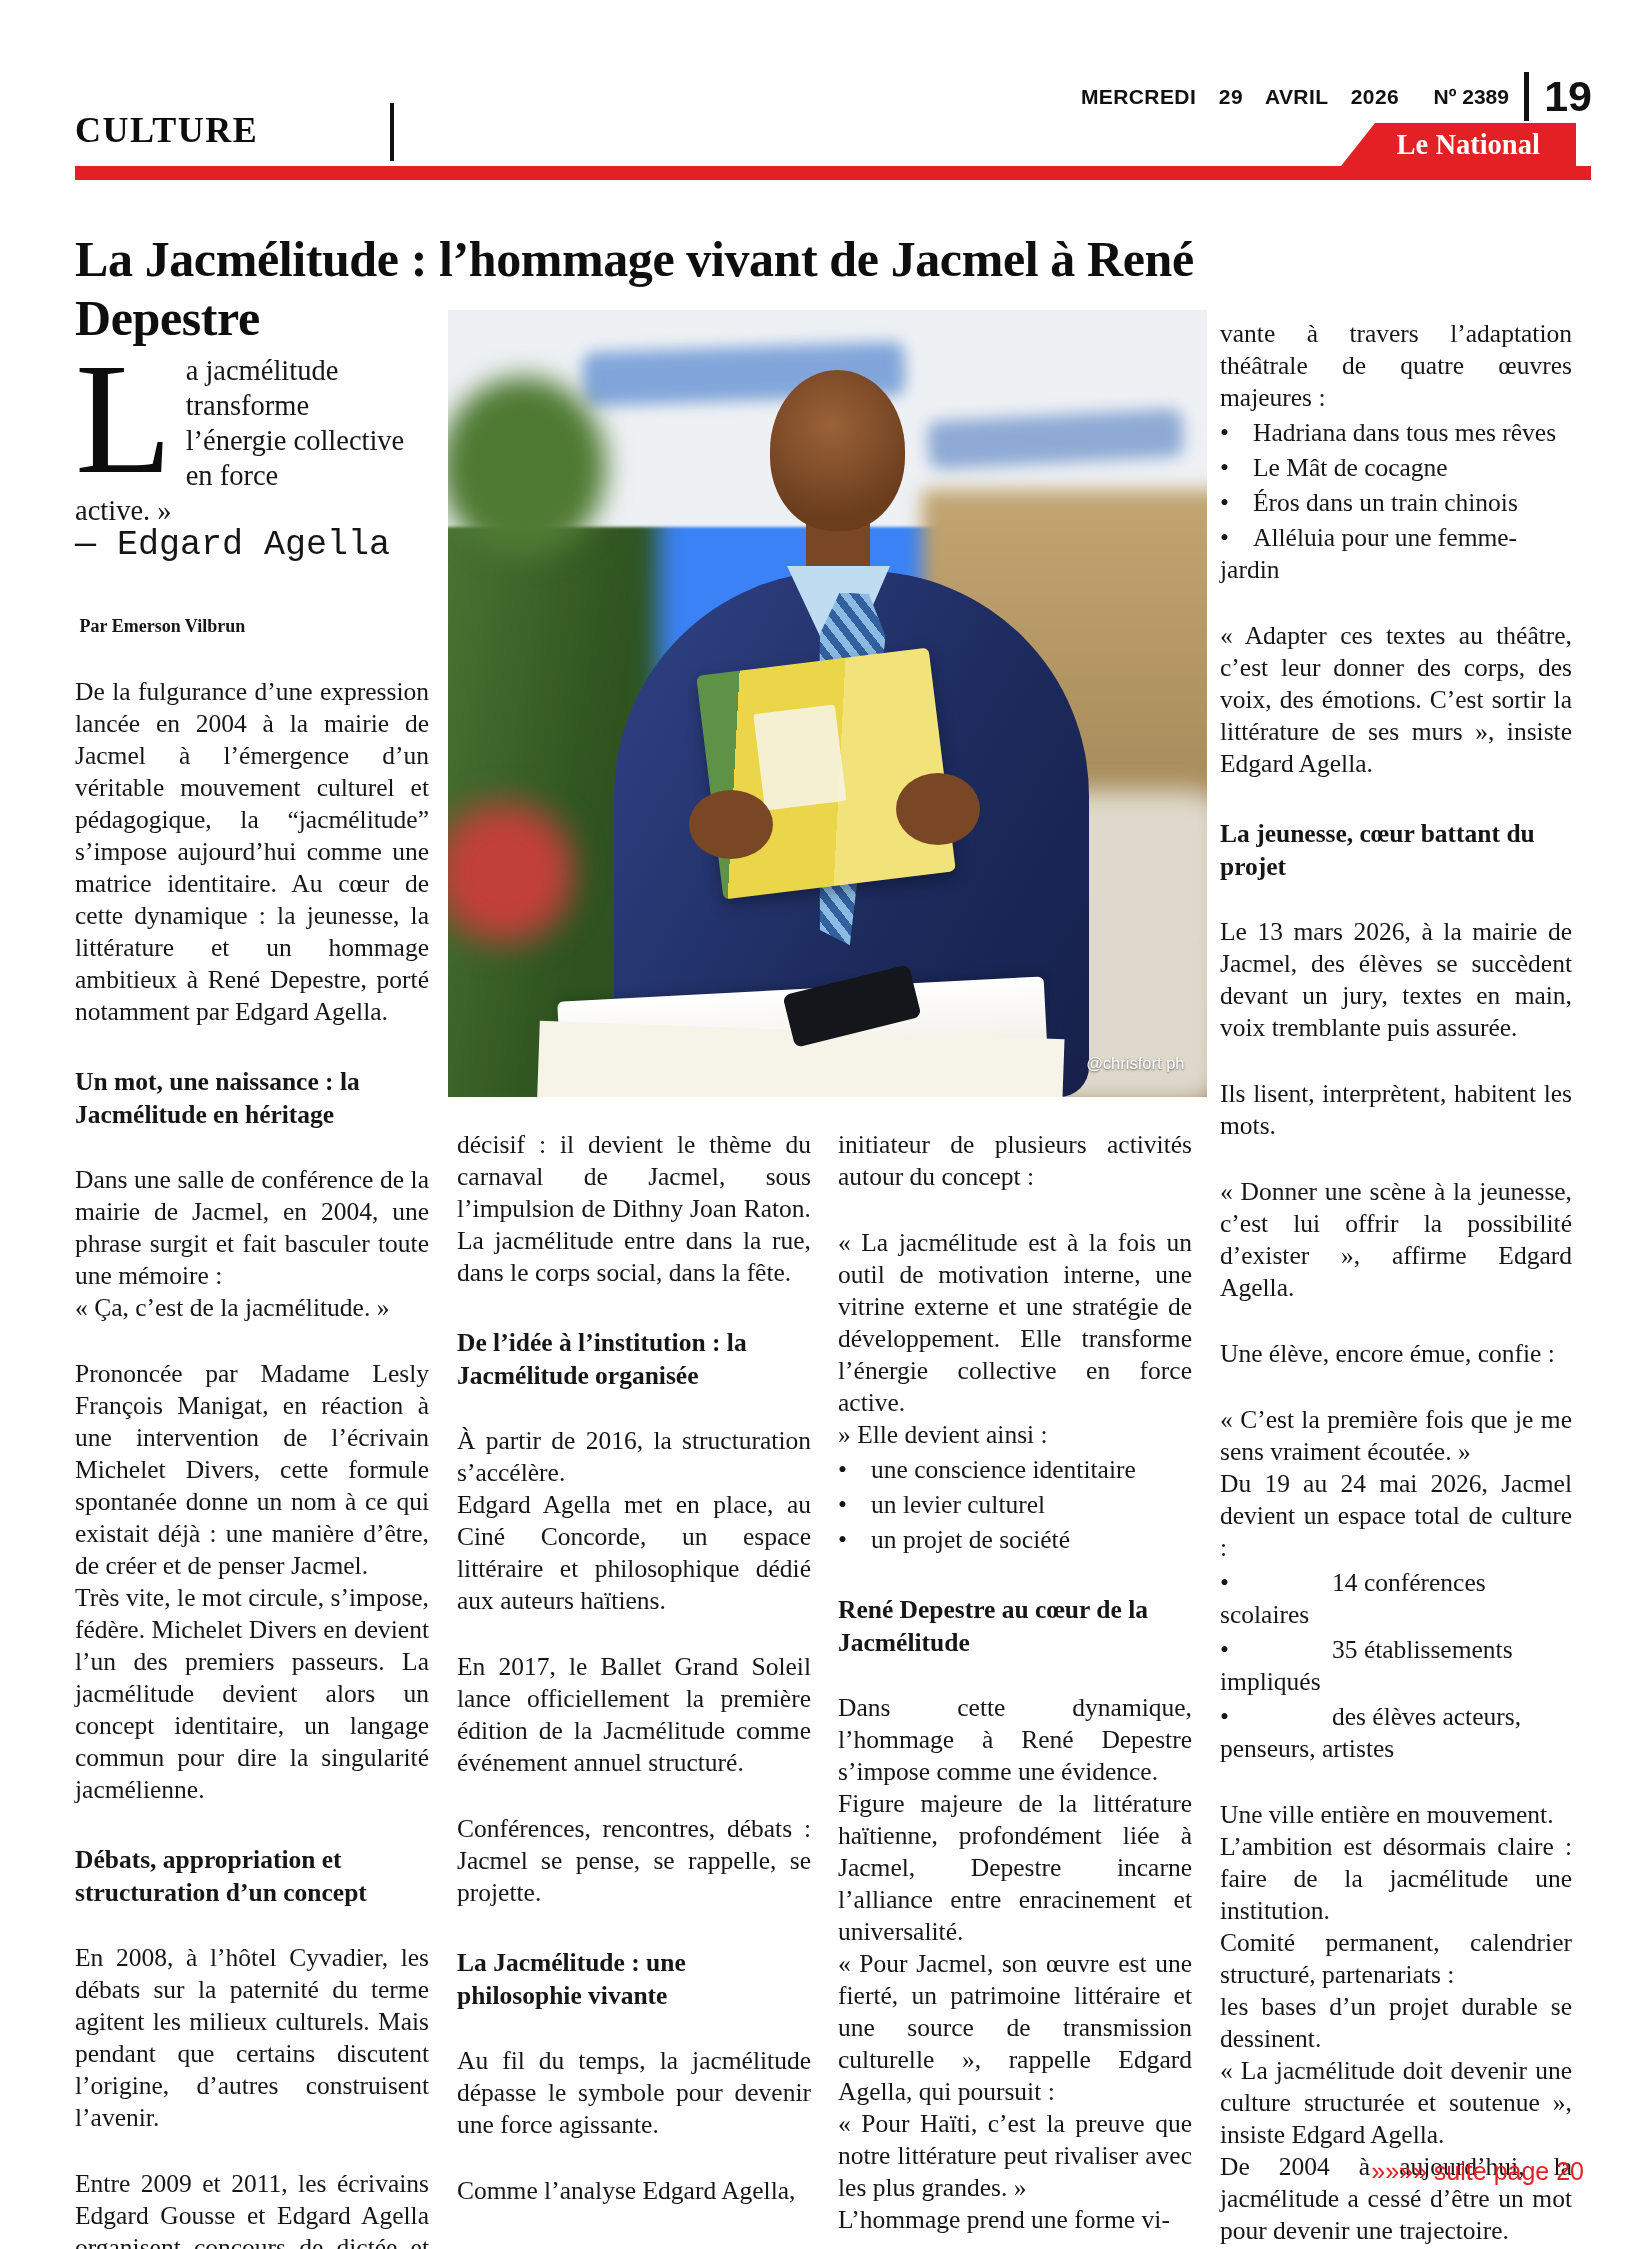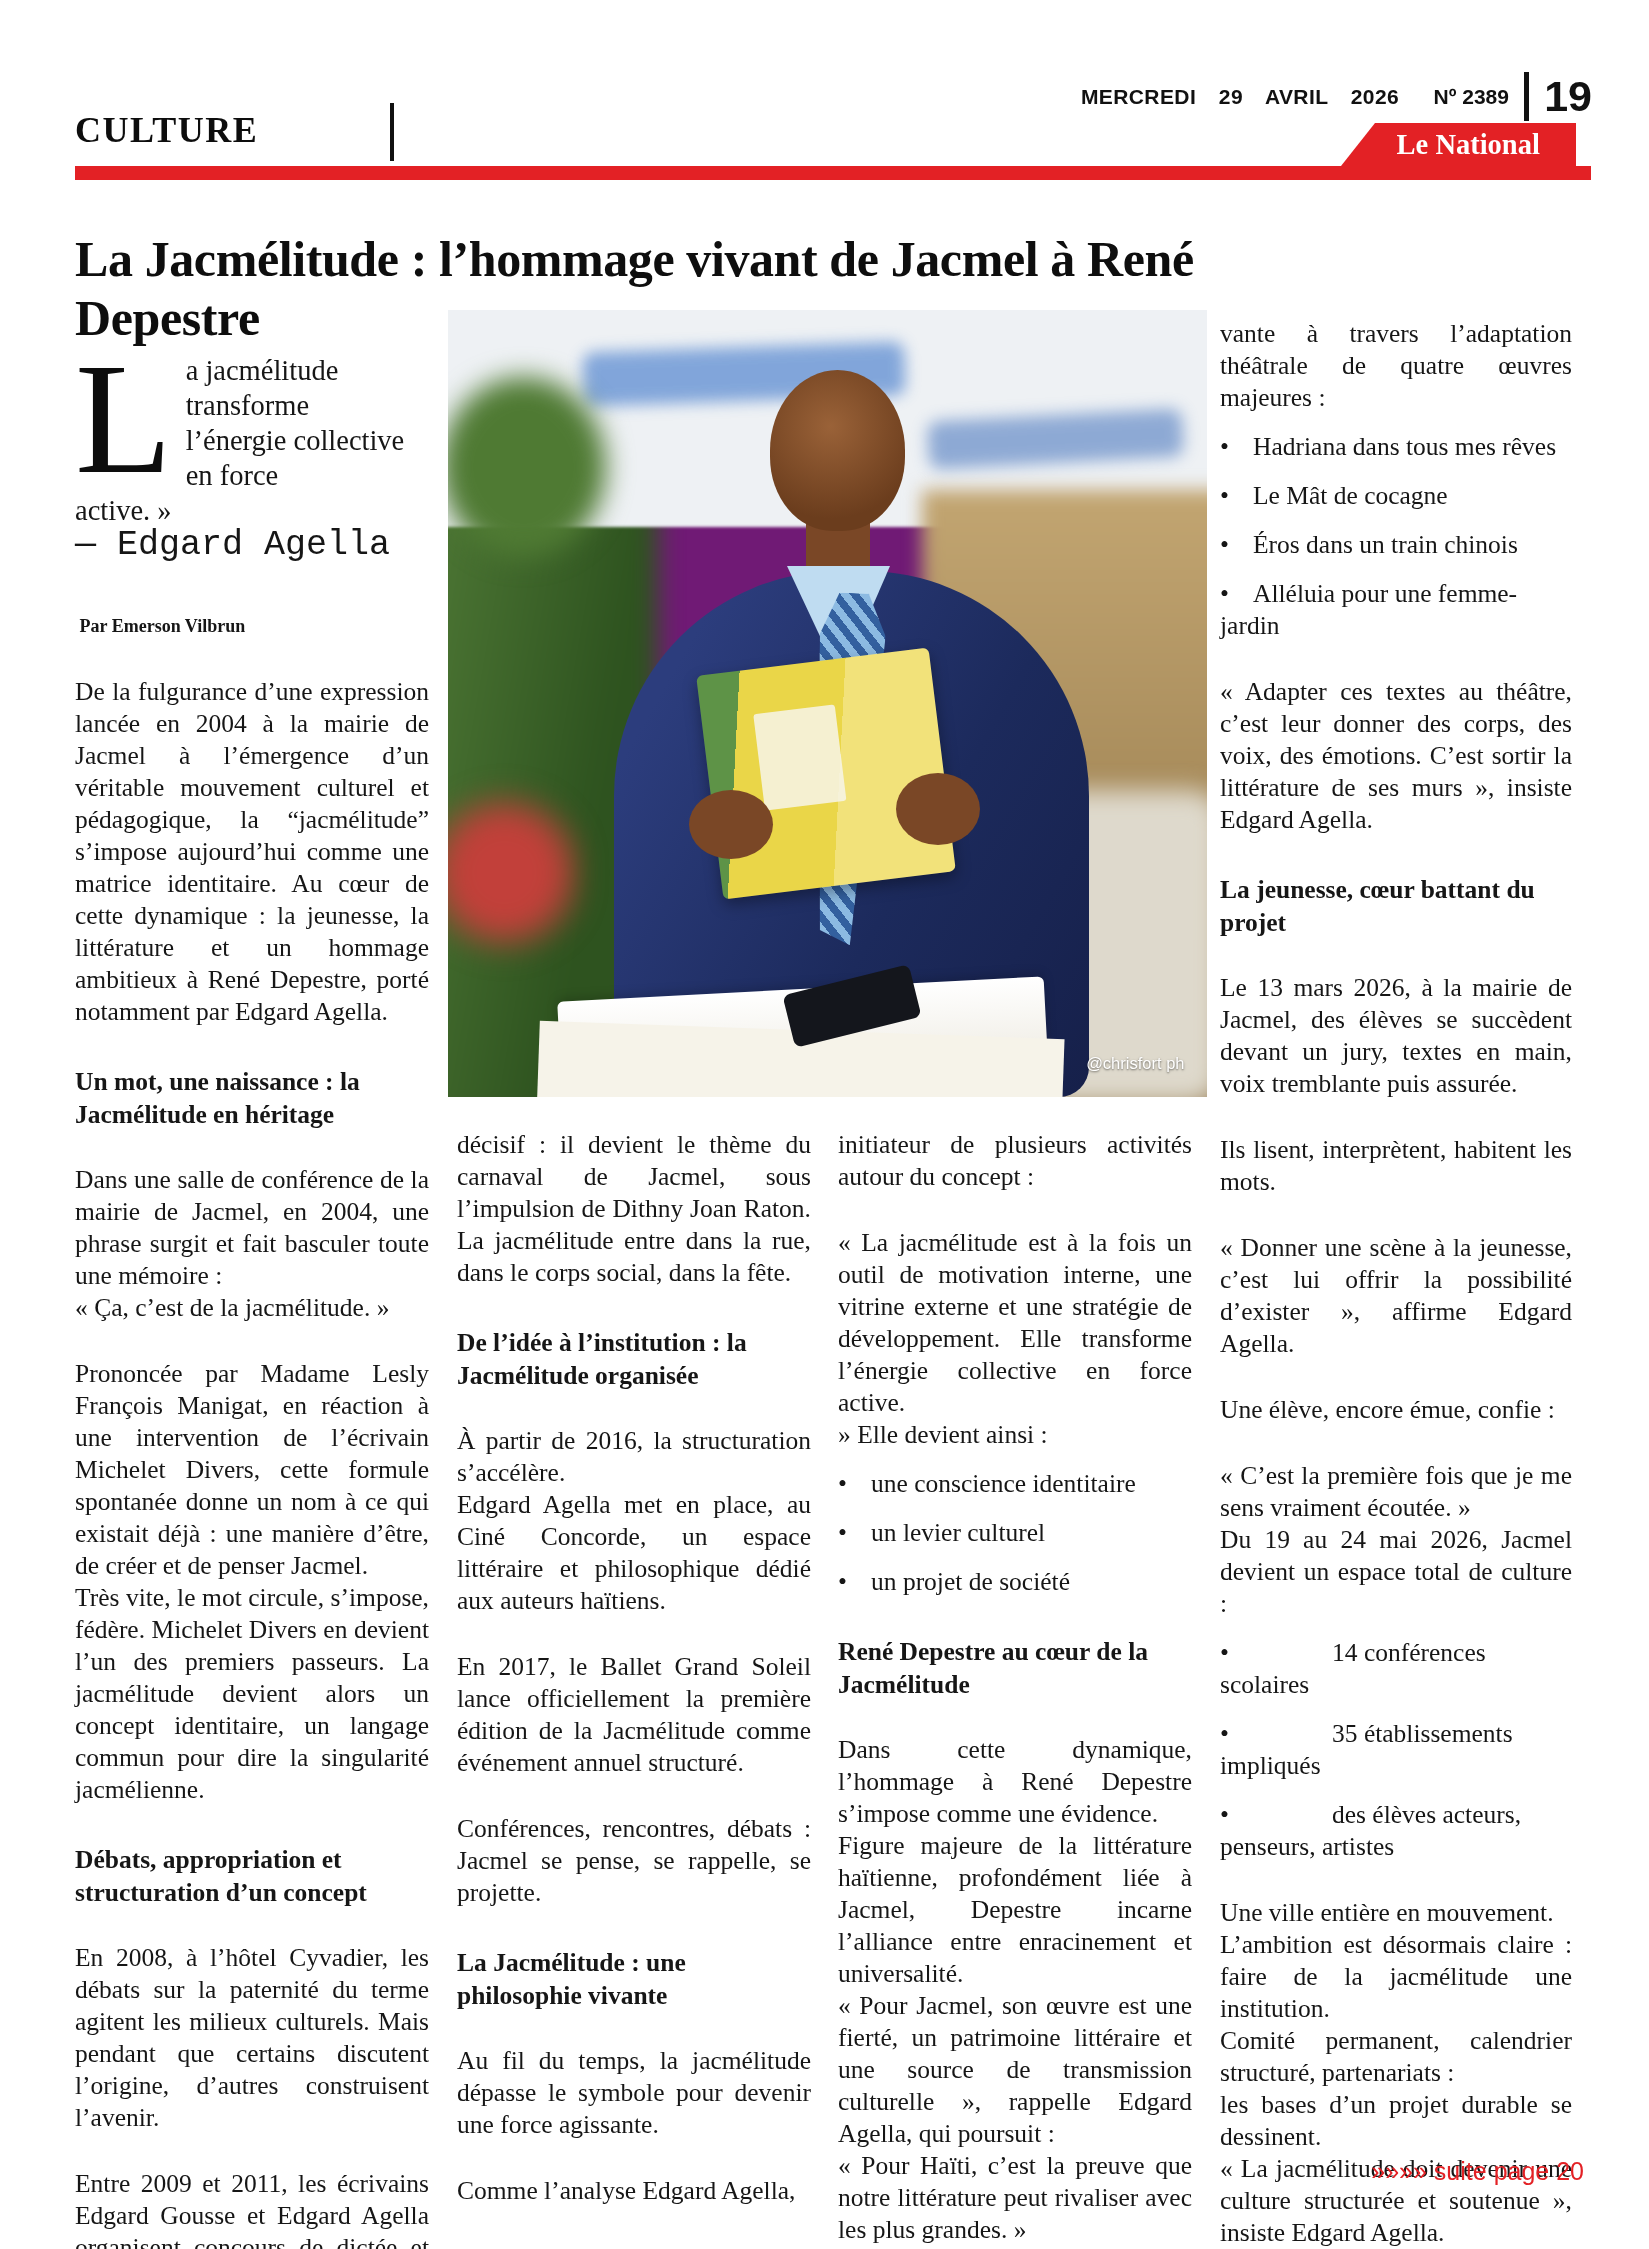--- a/index.html
+++ b/index.html
@@ -37,7 +37,7 @@
   .p{margin:34px 0 0;}
   .p.ng{margin-top:0;}
   .h{margin:37px 0 33px;font-weight:bold;text-align:left;line-height:33px;}
-  .li{margin-top:17px;text-align:left;}
+  .li{margin-top:3px;text-align:left;}
   .blt{display:inline-block;width:33px;}
   .blt2{display:inline-block;width:112px;}
 

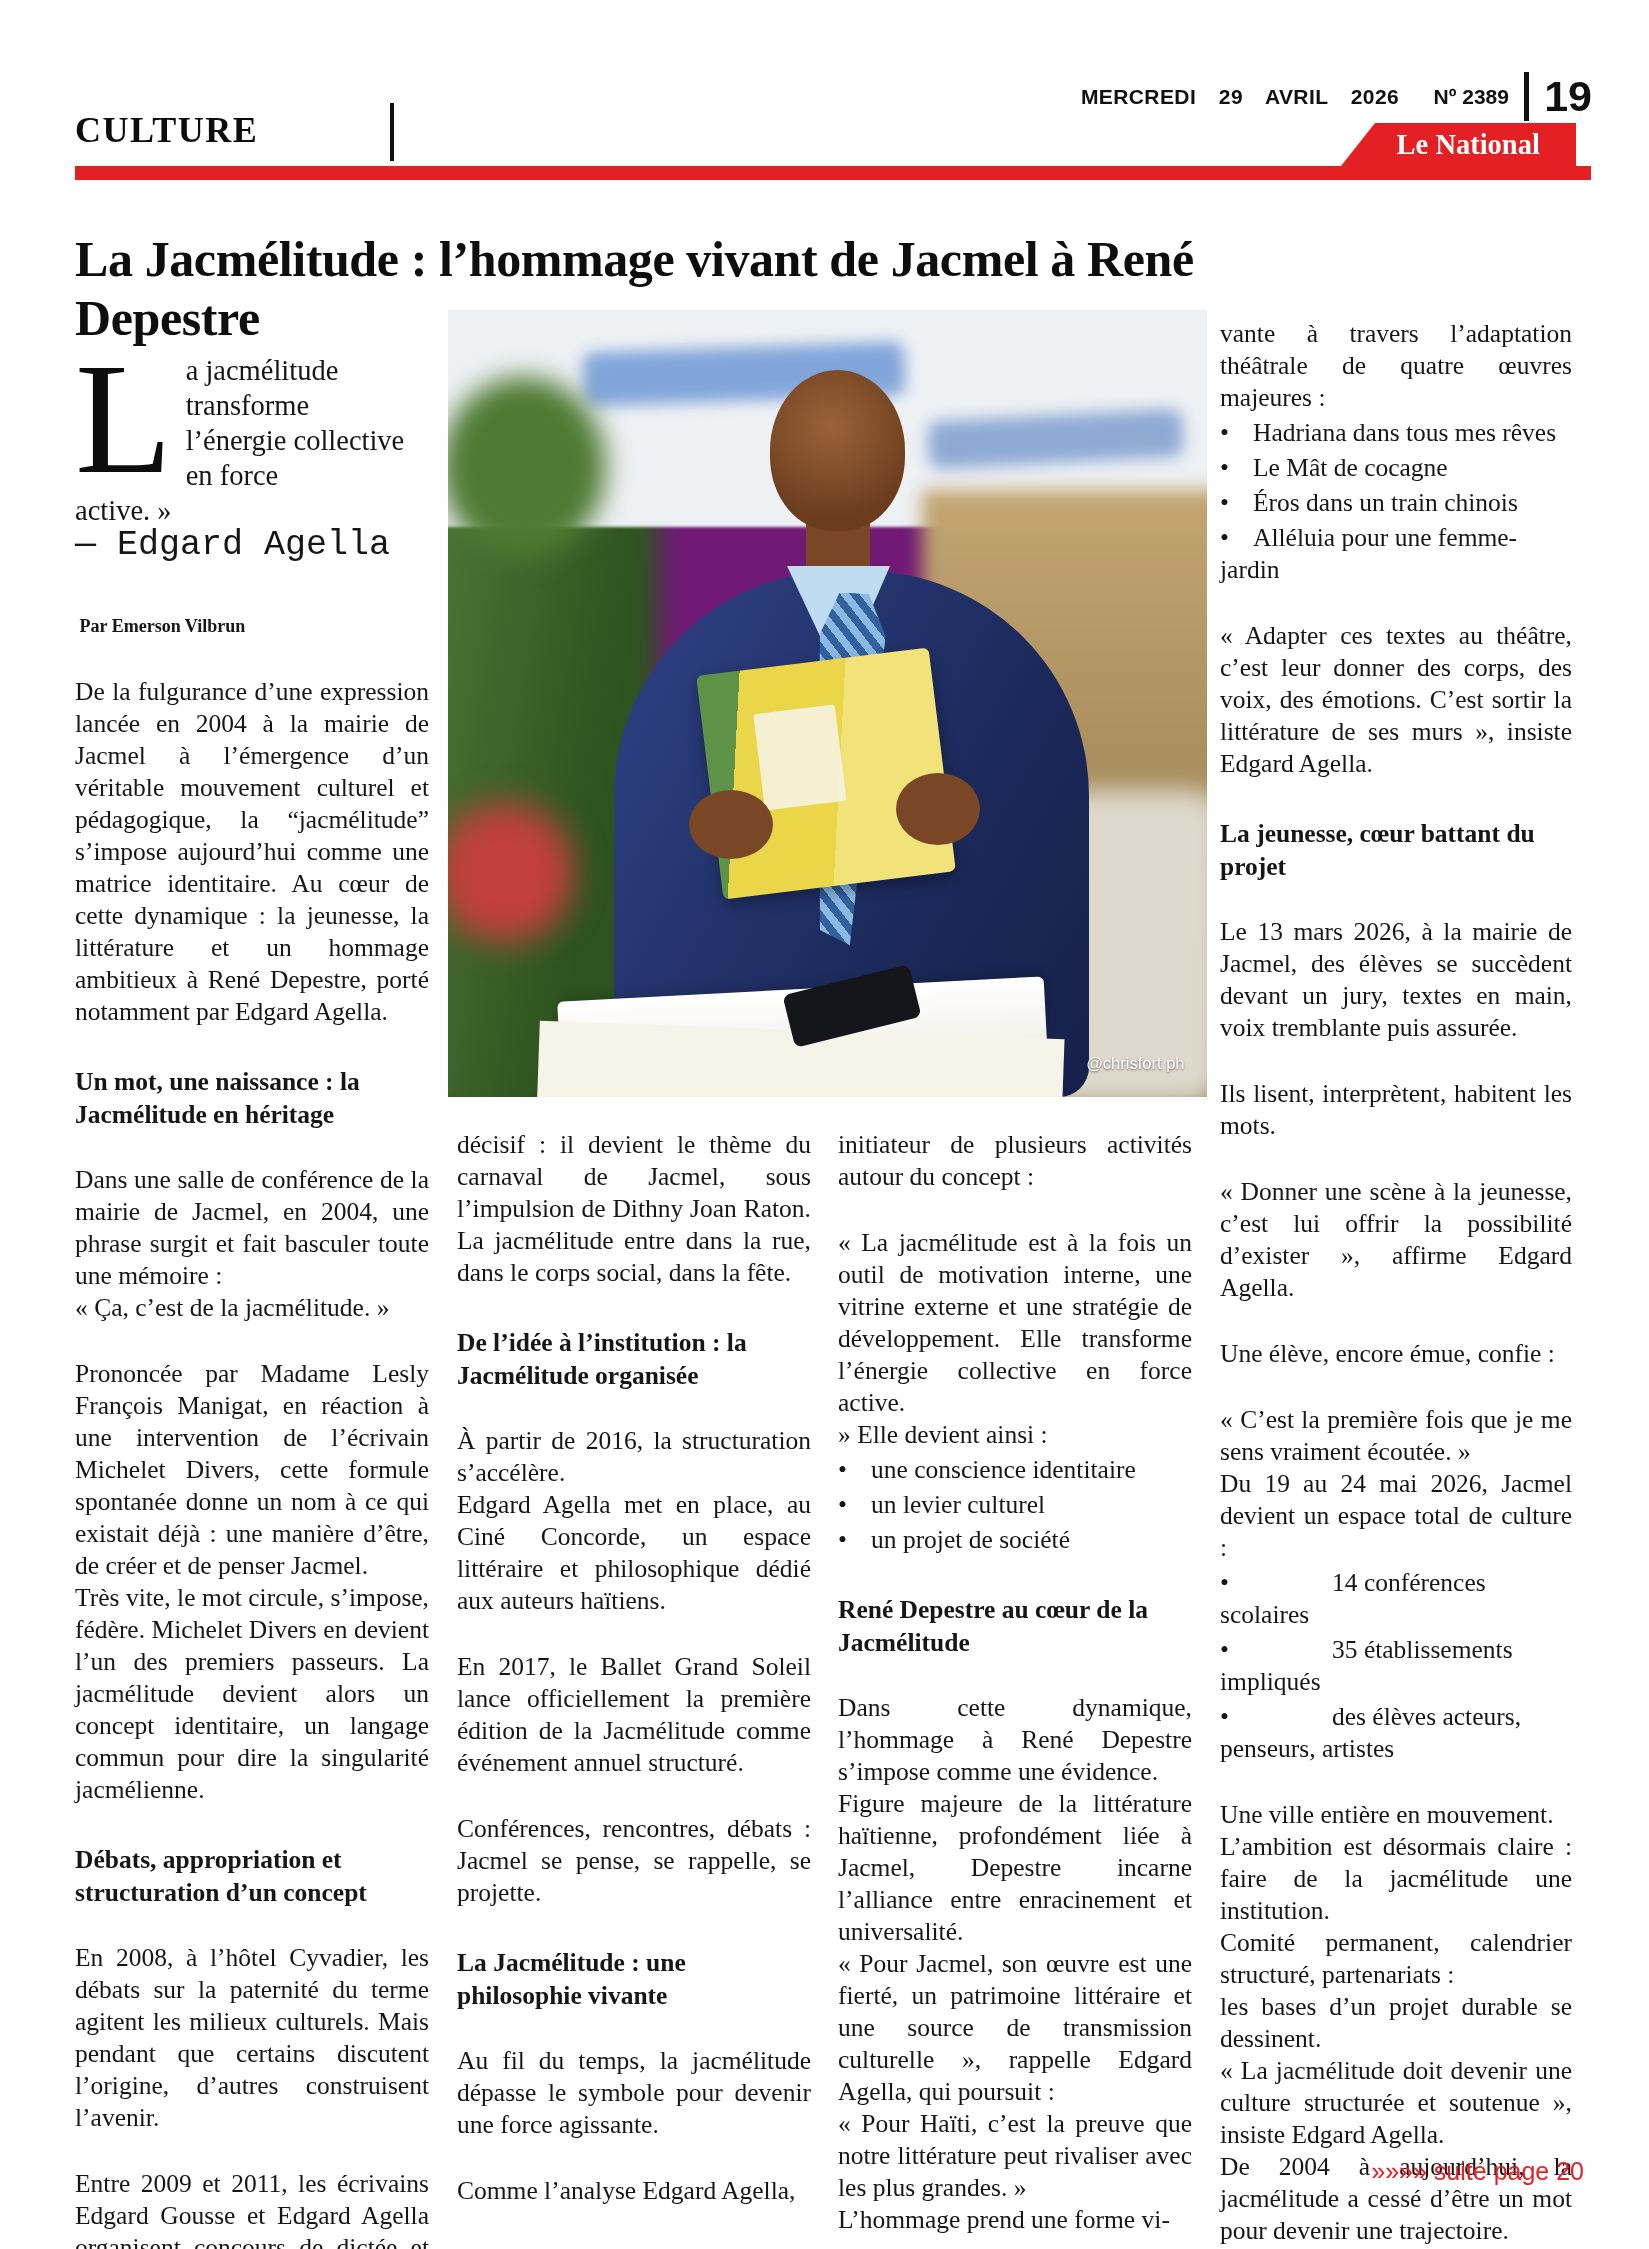--- a/index.html
+++ b/index.html
@@ -49,7 +49,7 @@
 
   
   #photo{position:absolute;left:448px;top:310px;width:759px;height:787px;overflow:hidden;
-         background:#701a75;}
+         background:#3b82f6;}
   #photo .ly{position:absolute;}
   .ph-left{left:-37px;top:-15px;width:247px;height:825px;
            background:linear-gradient(100deg,#55803a,#2e531f 70%);filter:blur(12px);}

